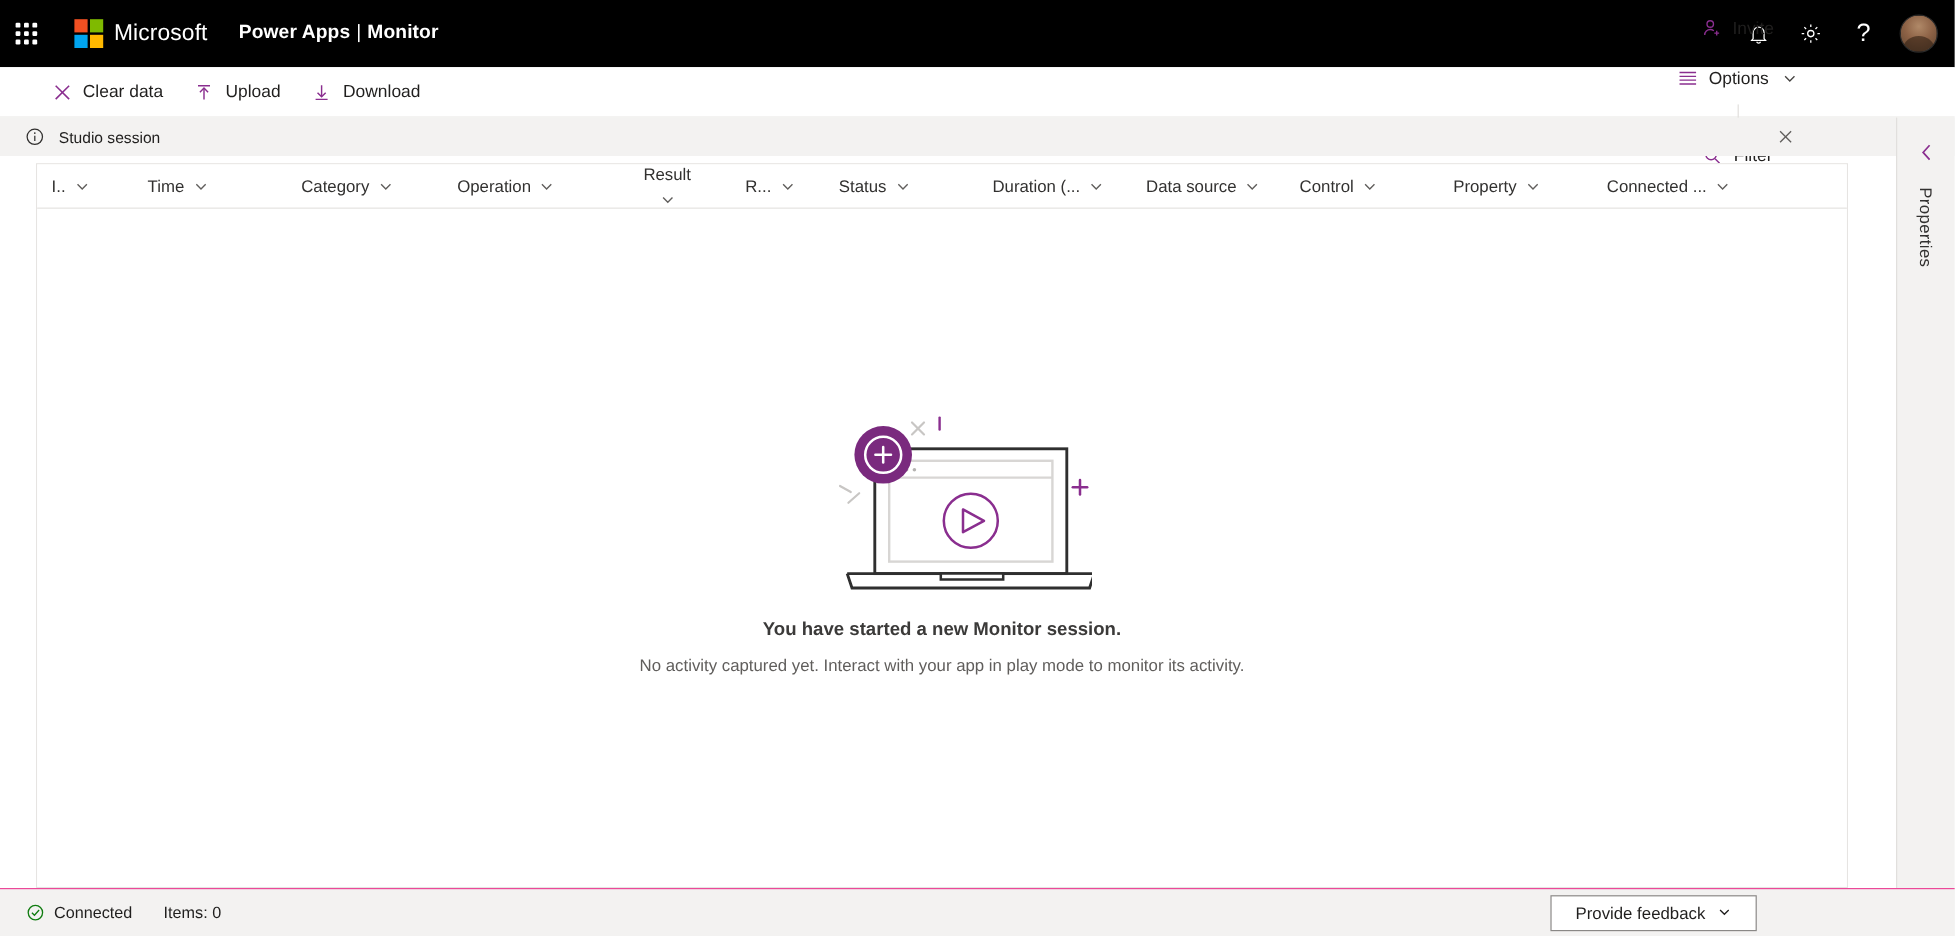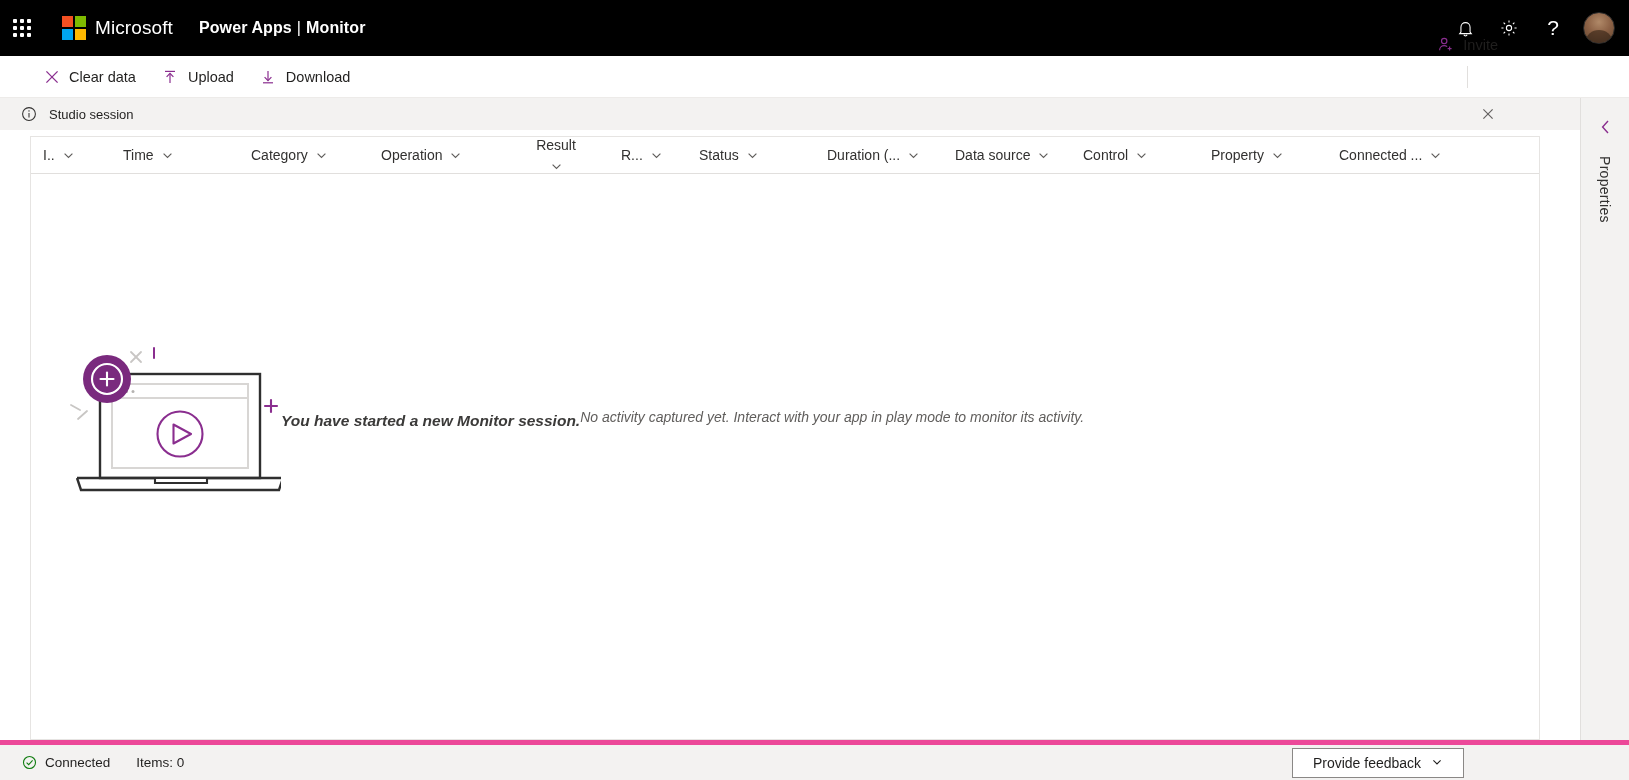--- a/index.html
+++ b/index.html
@@ -265,6 +265,22 @@
       <span>Invite</span>
     </div>
 
+    <div class="cmd-btn">
+      <span class="ico">
+        <svg width="17" height="15" viewBox="0 0 17 15" stroke="#8a2e8f" stroke-width="1.15" fill="none">
+          <line x1="1.6" y1="2.4" x2="15.4" y2="2.4"></line>
+          <line x1="1.6" y1="5.6" x2="15.4" y2="5.6"></line>
+          <line x1="1.6" y1="8.8" x2="15.4" y2="8.8"></line>
+          <line x1="1.6" y1="12" x2="15.4" y2="12"></line>
+        </svg>
+      </span>
+      <span>Options</span>
+      <span class="chev">
+        <svg width="13" height="13" viewBox="0 0 13 13" stroke="#484644" stroke-width="1.15" fill="none">
+          <polyline points="2.6,4.6 6.5,8.5 10.4,4.6"></polyline>
+        </svg>
+      </span>
+    </div>
 
     <div class="cmd-divider"></div>
 

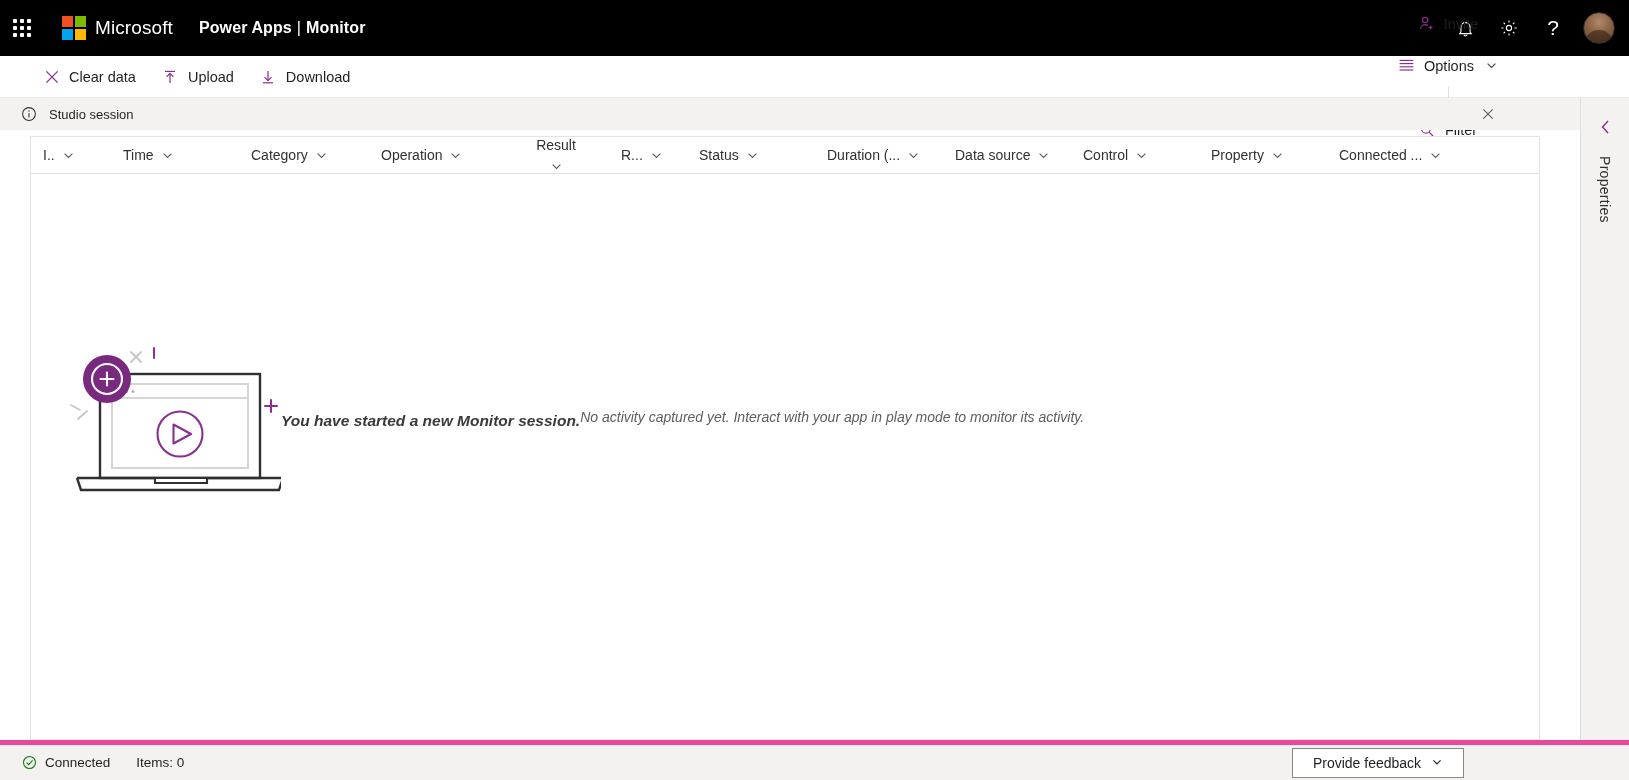--- a/index.html
+++ b/index.html
@@ -119,7 +119,7 @@
   
   .empty {
     position:absolute; left:0; right:0; top:152px;
-    display:flex; flex-direction:row; align-items:center;font-style:italic;
+    display:flex; flex-direction:column; align-items:center;
   }
   .illus { width: 250px; height: 170px; position:relative; }
   .empty-title {

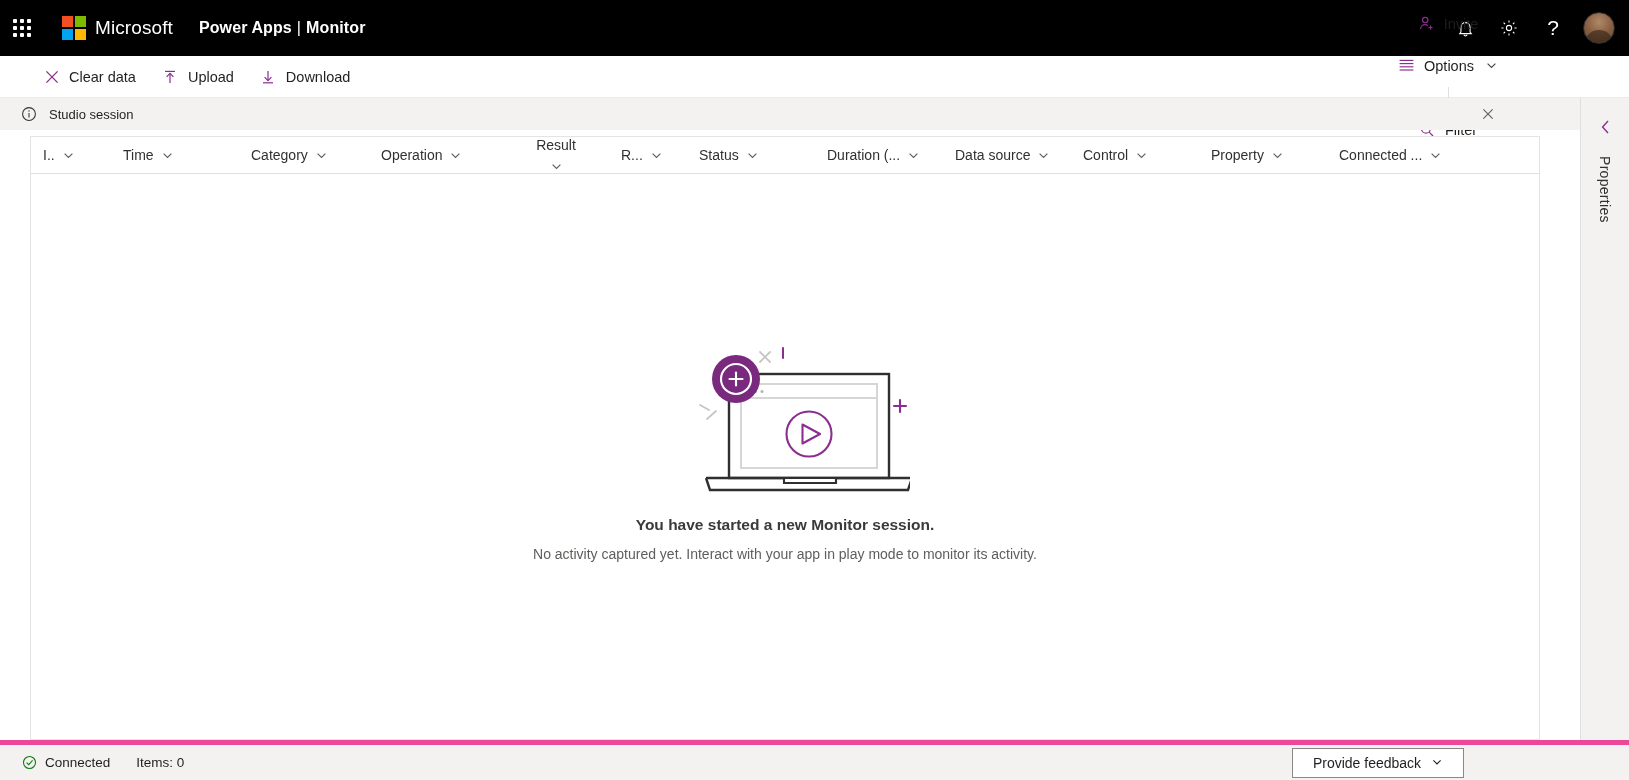--- a/index.html
+++ b/index.html
@@ -146,7 +146,7 @@
   .statusbar {
     position:absolute; left:0; bottom:0; width:1629px; height:40px;
     background:#f3f2f1; display:flex; align-items:center; padding-left: 22px;
-    border-top:5px solid #ec4899;
+    border-top:1px solid #ec4899;
   }
   .status-item { display:flex; align-items:center; gap:8px; font-size:13.5px; color:#201f1e; }
   .status-item.second { margin-left: 26px; }

